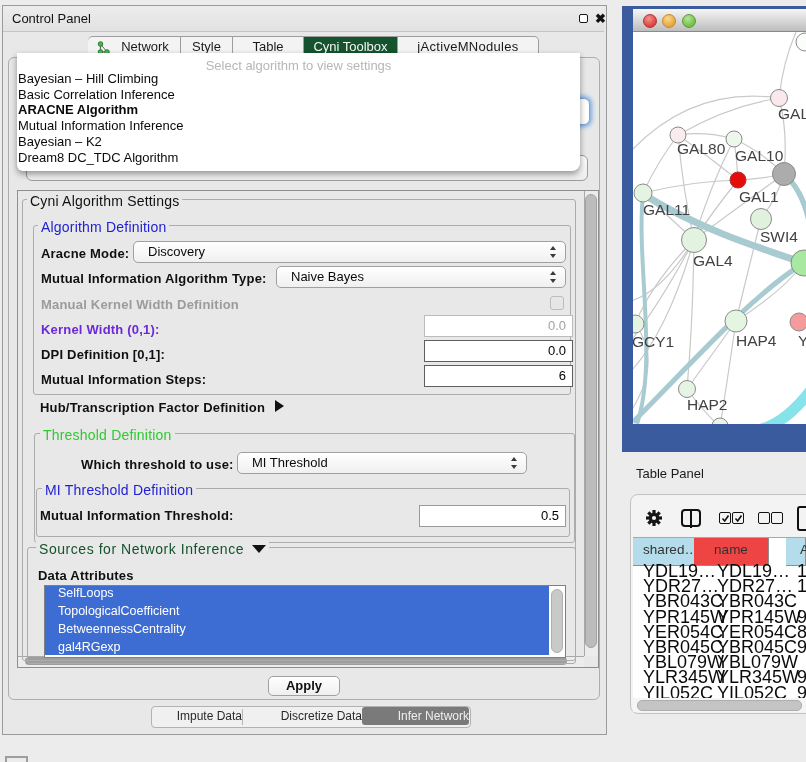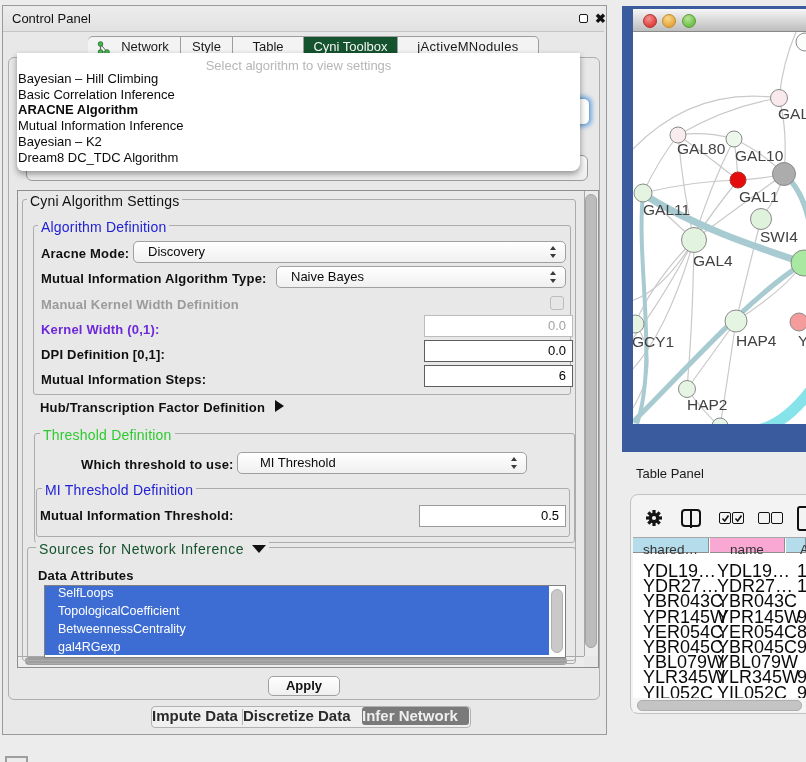--- a/index.html
+++ b/index.html
@@ -69,7 +69,7 @@
 <div class="ab grp" style="left:34px;top:433px;width:539px;height:108px"></div>
 <div class="ab gt" style="left:40px;top:427px;color:#2fca2f">Threshold Definition</div>
 <div class="ab lb" style="left:81px;top:457px">Which threshold to use:</div>
-<div class="ab combo" style="left:237px;top:452px;width:288px"><span style="margin-left:22px">MI Threshold</span></div>
+<div class="ab combo" style="left:237px;top:452px;width:288px"><span style="margin-left:14px">MI Threshold</span></div>
 
 <div class="ab grp" style="left:36px;top:488px;width:532px;height:47px"></div>
 <div class="ab gt" style="left:42px;top:482px;color:#2121d4">MI Threshold Definition</div>

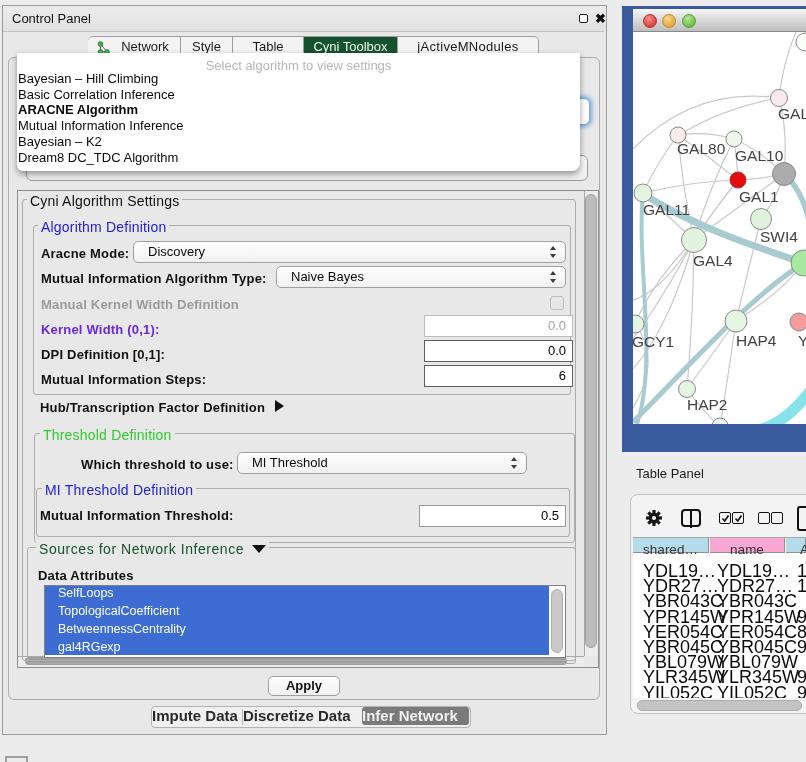--- a/index.html
+++ b/index.html
@@ -235,7 +235,7 @@
 .light{width:12px;height:12px;border-radius:50%}
 .ck{width:10px;height:10px;border:1.6px solid #111;border-radius:2px;background:#f3f3f3}
 .ck svg{position:absolute;left:0.5px;top:0.5px}
-.th{height:15px;border-right:1px solid #8e8e8e;border-bottom:1px solid #8e8e8e;font-size:13.5px;color:#333;text-align:center;line-height:24px;box-sizing:border-box}
+.th{height:28px;border-right:1px solid #8e8e8e;border-bottom:1px solid #8e8e8e;font-size:13.5px;color:#333;text-align:center;line-height:24px;box-sizing:border-box}
 .tc{font-size:18px;color:#0a0a0a;line-height:15.2px}
 </style>
 

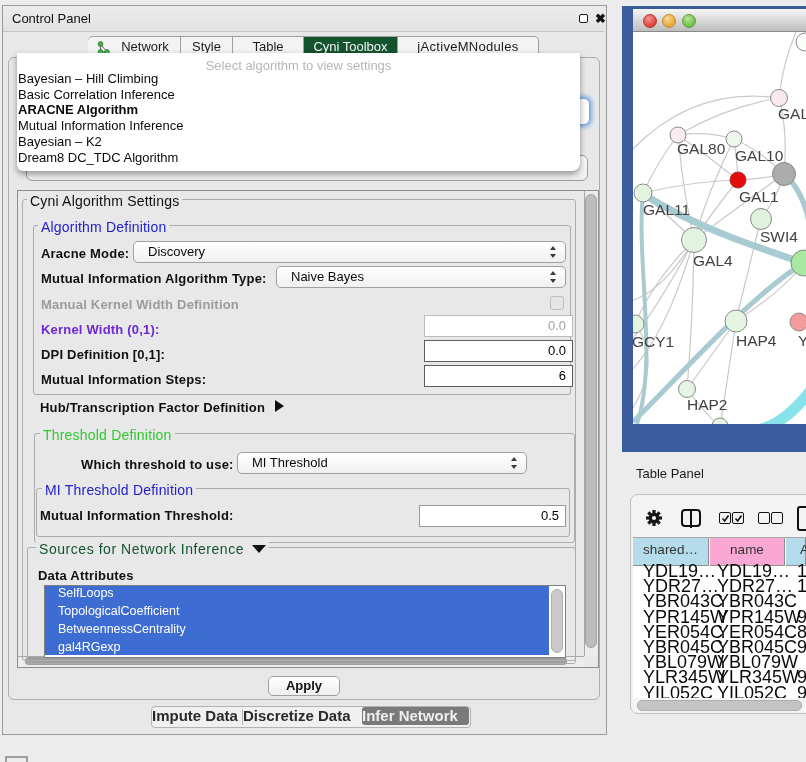--- a/index.html
+++ b/index.html
@@ -210,7 +210,7 @@
 
 <div class="ab" style="left:633px;top:537px;width:173px;height:162px;background:#fff;border-top:1px solid #a8a8a8"></div>
 <div class="ab th" style="left:633px;top:538px;width:76px;background:#b5dcea">shared…</div>
-<div class="ab th" style="left:710px;top:538px;width:75px;background:#f9a8d4">name</div>
+<div class="ab th" style="left:694px;top:538px;width:75px;background:#ef4444">name</div>
 <div class="ab th" style="left:786px;top:538px;width:20px;background:#b5dcea;text-align:left;padding-left:14px">A</div>
 <div class="ab tc" style="left:643px;top:564px">YDL19…<br>YDR27…<br>YBR043C<br>YPR145W<br>YER054C<br>YBR045C<br>YBL079W<br>YLR345W<br>YIL052C</div>
 <div class="ab tc" style="left:717px;top:564px">YDL19…<br>YDR27…<br>YBR043C<br>YPR145W<br>YER054C<br>YBR045C<br>YBL079W<br>YLR345W<br>YIL052C</div>

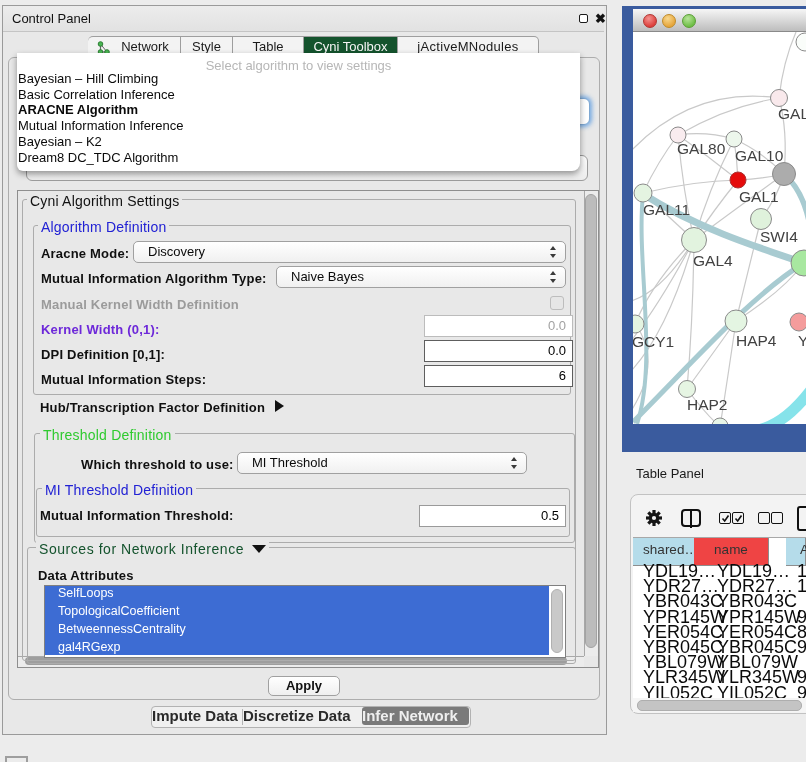--- a/index.html
+++ b/index.html
@@ -231,7 +231,7 @@
 .combo:after{content:"";position:absolute;right:9px;top:4px;width:0;height:0;border-left:3px solid transparent;border-right:3px solid transparent;border-bottom:4.5px solid #3a3a3a}
 .combo:before{content:"";position:absolute;right:9px;top:11.5px;width:0;height:0;border-left:3px solid transparent;border-right:3px solid transparent;border-top:4.5px solid #3a3a3a}
 .fld{height:20px;background:#fff;font-size:13px;text-align:right;padding-right:6px;line-height:20px}
-.bt{height:18px;font-size:15px;font-weight:bold;color:#2a2a2a;text-align:left;line-height:18px}
+.bt{height:18px;font-size:12px;font-weight:normal;color:#2a2a2a;text-align:right;line-height:18px}
 .light{width:12px;height:12px;border-radius:50%}
 .ck{width:10px;height:10px;border:1.6px solid #111;border-radius:2px;background:#f3f3f3}
 .ck svg{position:absolute;left:0.5px;top:0.5px}

